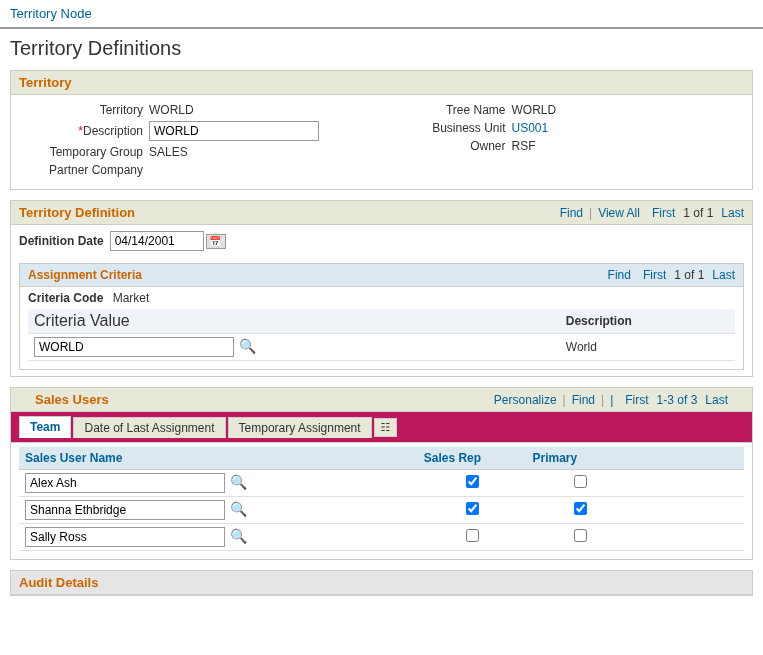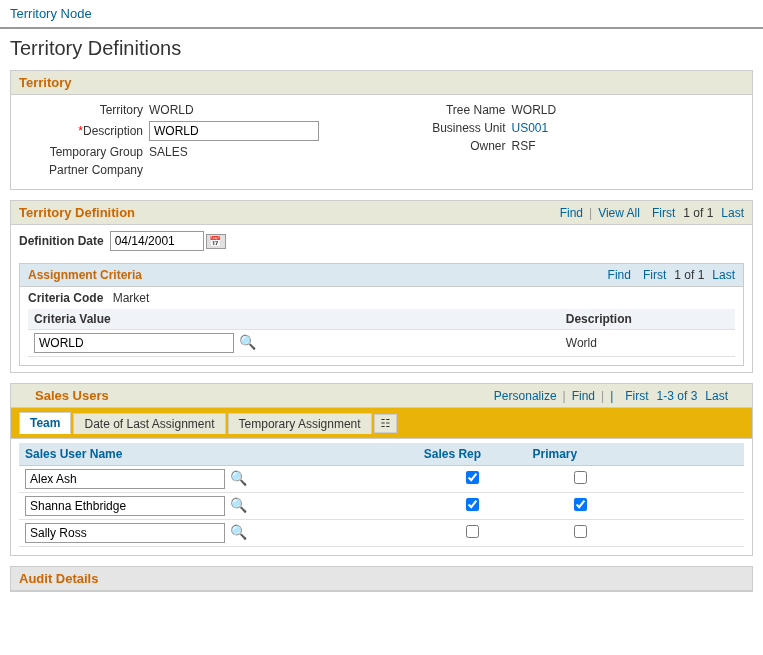--- a/index.html
+++ b/index.html
@@ -355,7 +355,7 @@
       <table class="data-table">
         <thead>
           <tr style="background:#f0f4f8;">
-            <td style="padding:3px 6px;font-weight:bold;font-size:12px;">Criteria Value</td>
+            <td style="padding:3px 6px;font-weight:normal;font-size:16px;">Criteria Value</td>
             <td style="padding:3px 6px;font-weight:bold;font-size:12px;">Description</td>
           </tr>
         </thead>

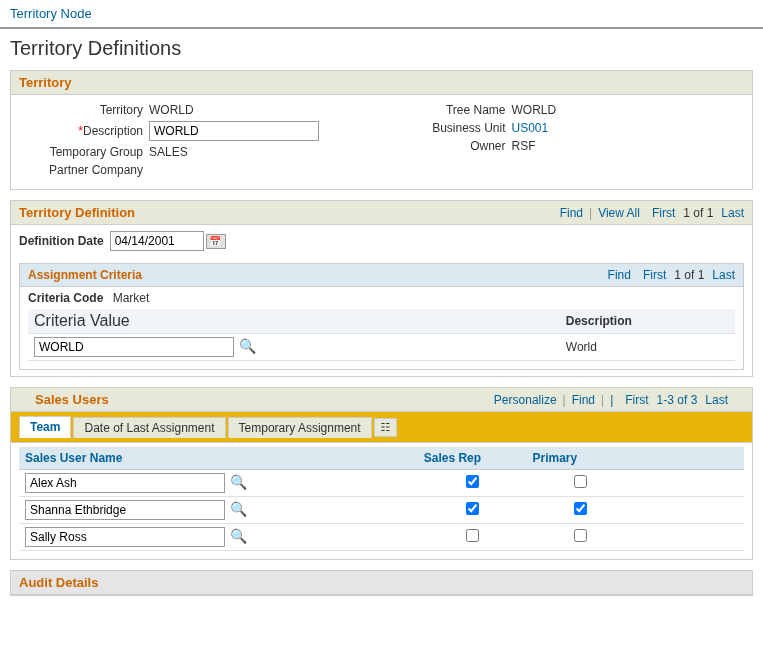--- a/index.html
+++ b/index.html
@@ -214,7 +214,7 @@
       display: flex;
       align-items: center;
       padding: 4px 8px;
-      background: #eab308;
+      background: #be185d;
       border-bottom: 1px solid #ccc;
       gap: 2px;
     }

